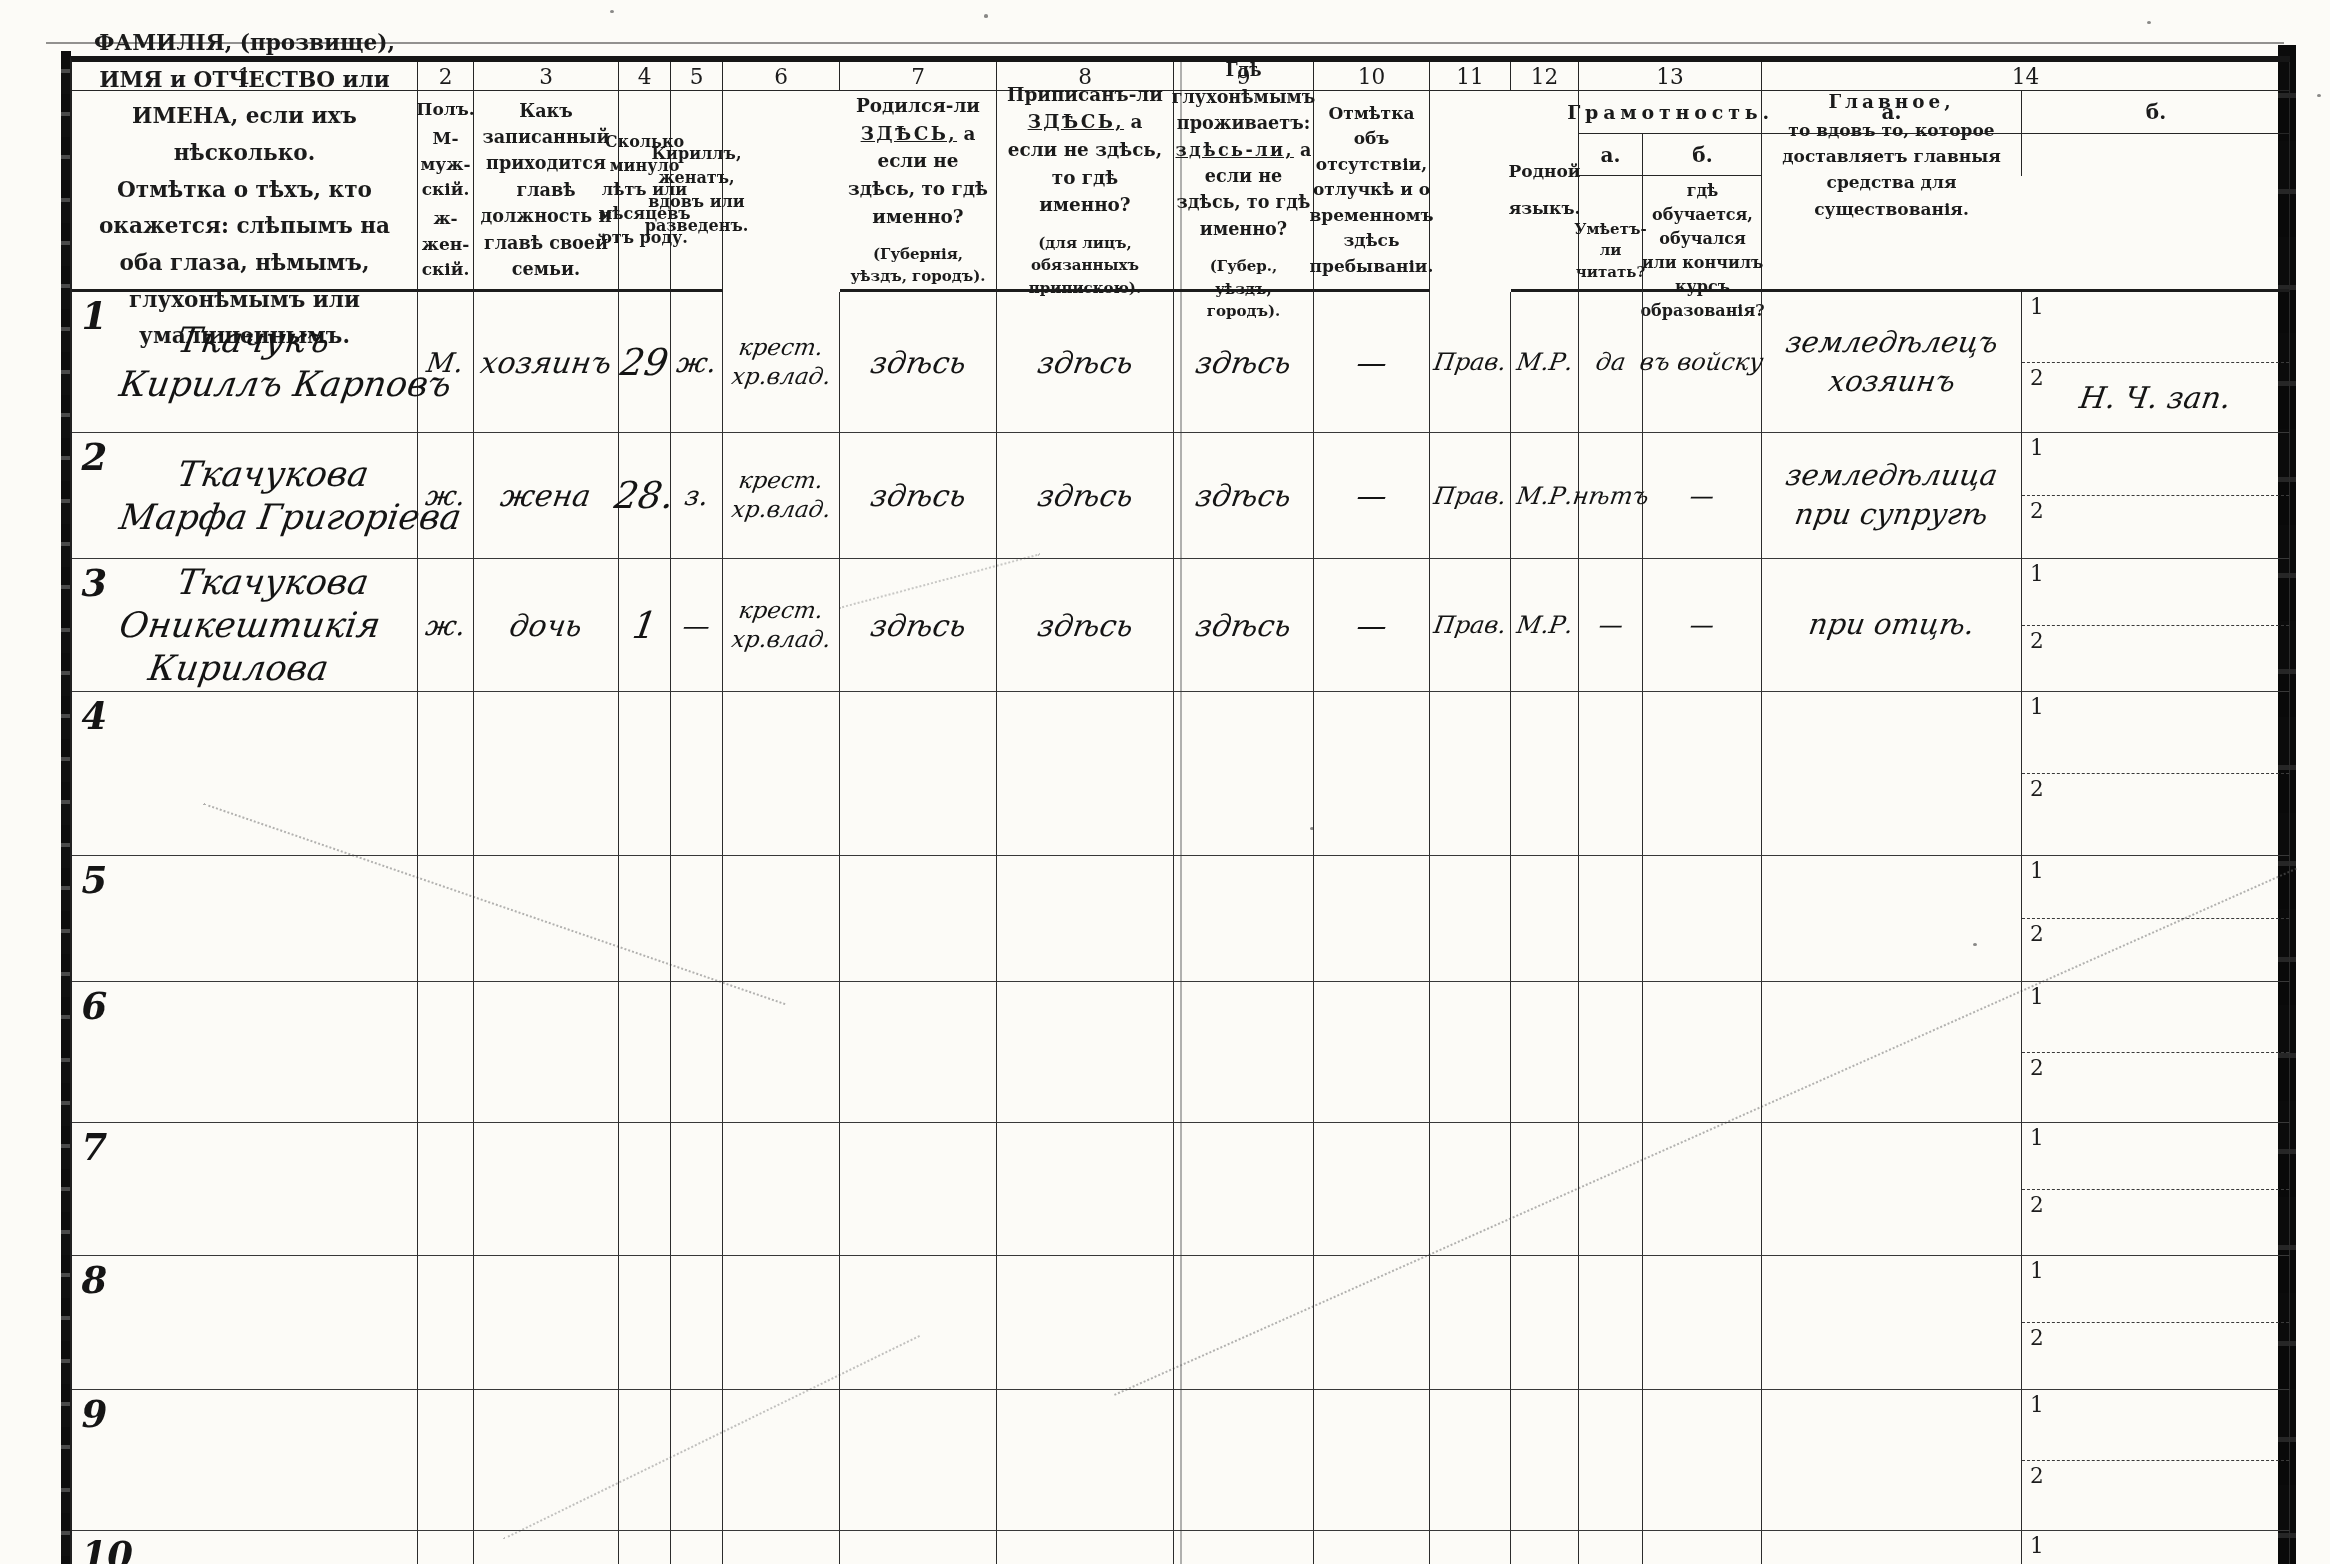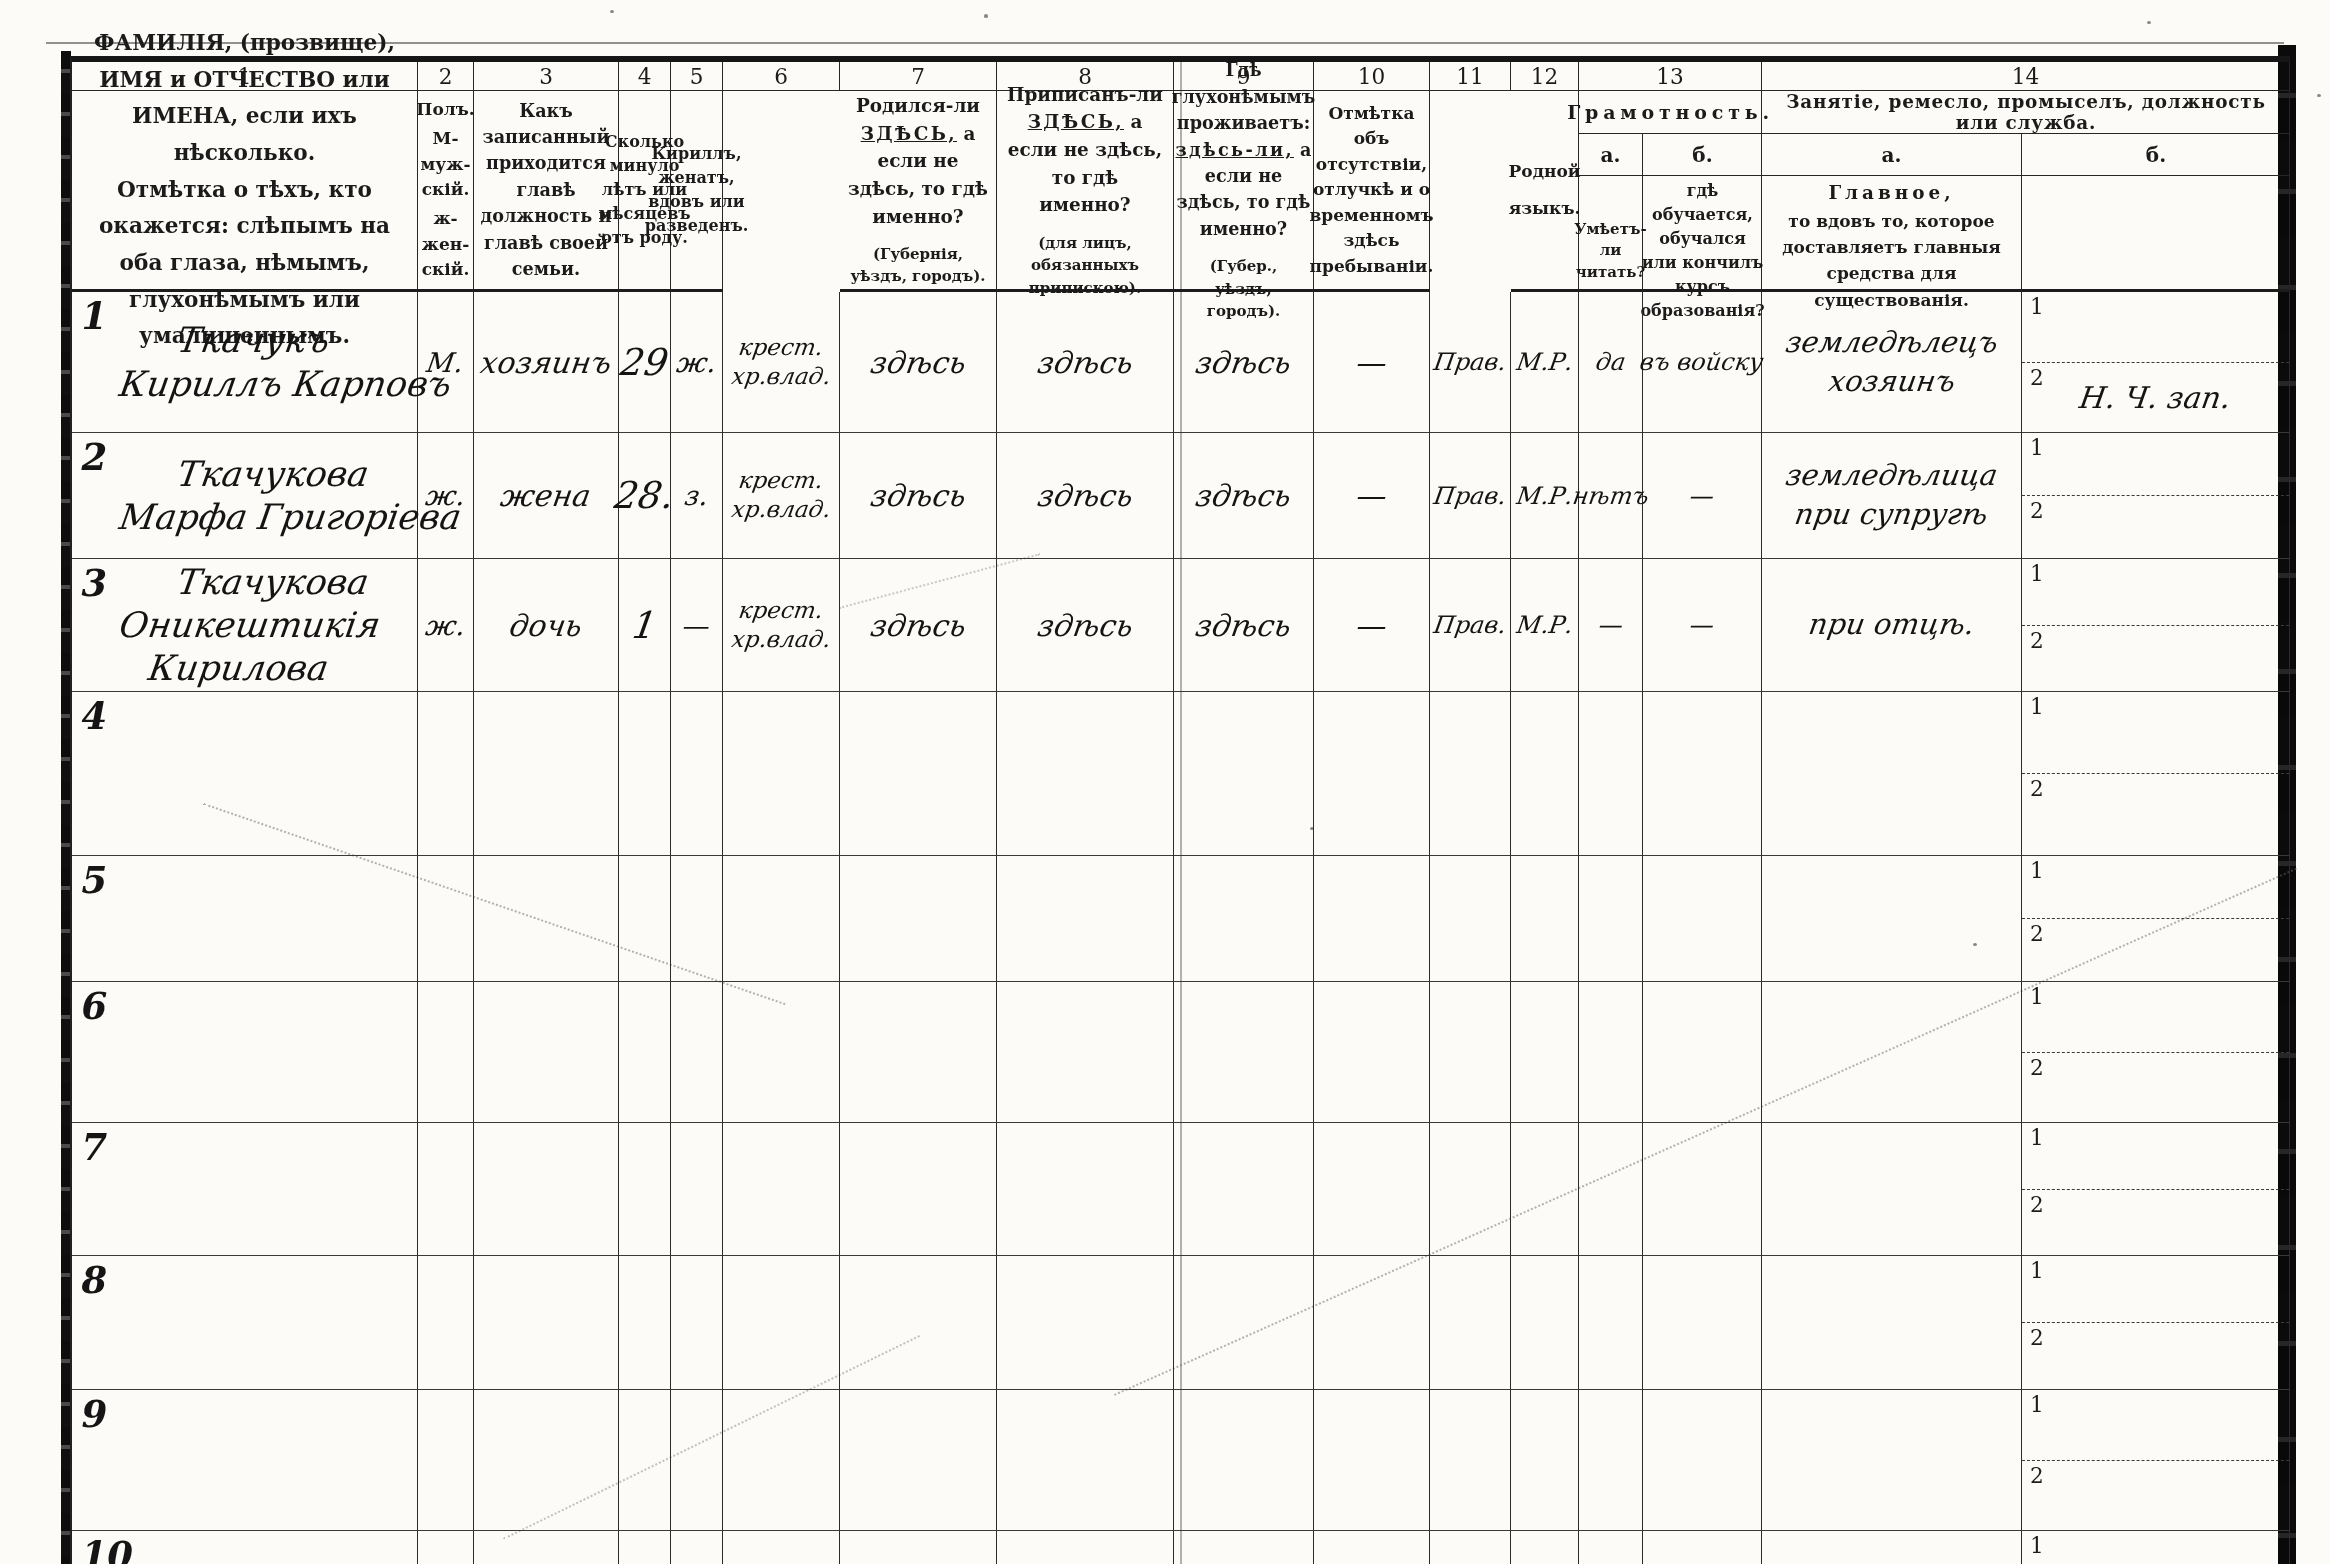--- a/index.html
+++ b/index.html
@@ -189,7 +189,6 @@
       <div class="h13b">гдѣ обучается, обучался или кончилъ курсъ образованія?</div>
     </div>
     <div class="h14">
-      <div class="h14t">Занятіе, ремесло, промыселъ, должность или служба.</div>
       <div class="hab brd-r">а.</div>
       <div class="hab">б.</div>
       <div class="h14a brd-r">

